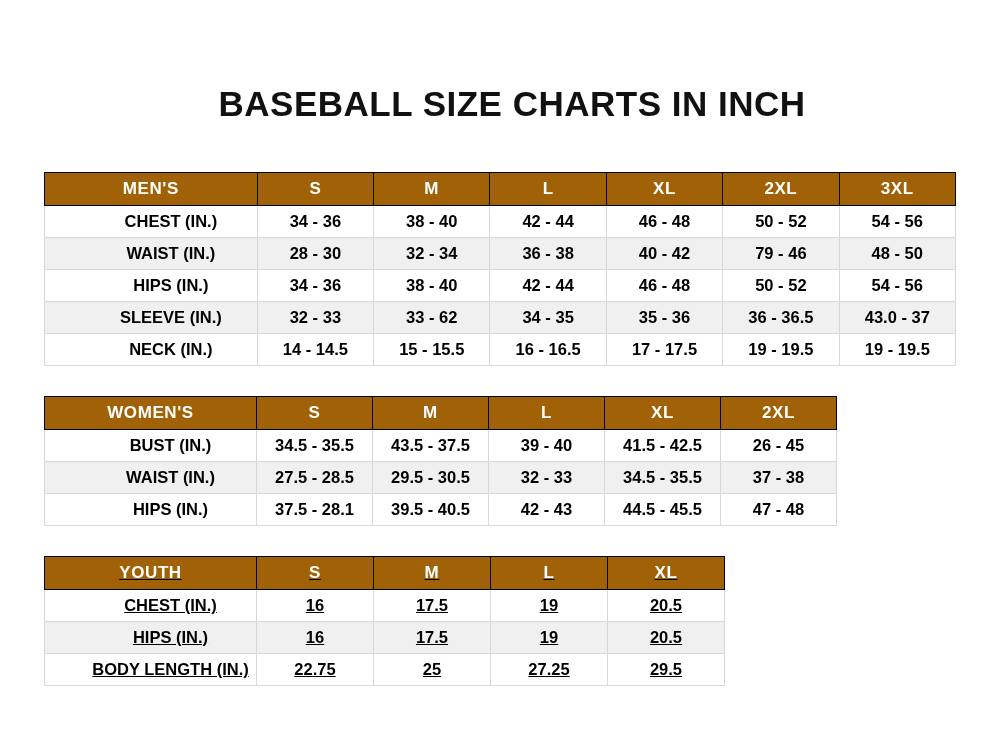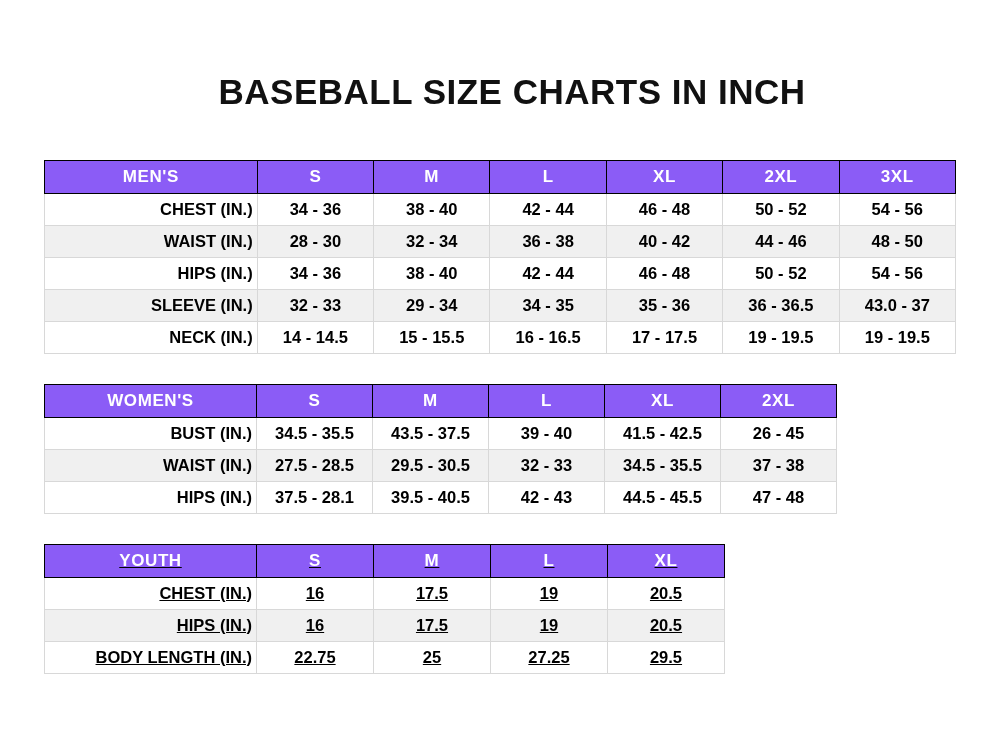--- a/index.html
+++ b/index.html
@@ -25,7 +25,7 @@
     font-size: 35px;
     font-weight: bold;
     letter-spacing: 0.5px;
-    margin: 0;
+    margin: 12px;
     padding-top: 72px;
     color: #111111;
     padding-left: 24px;

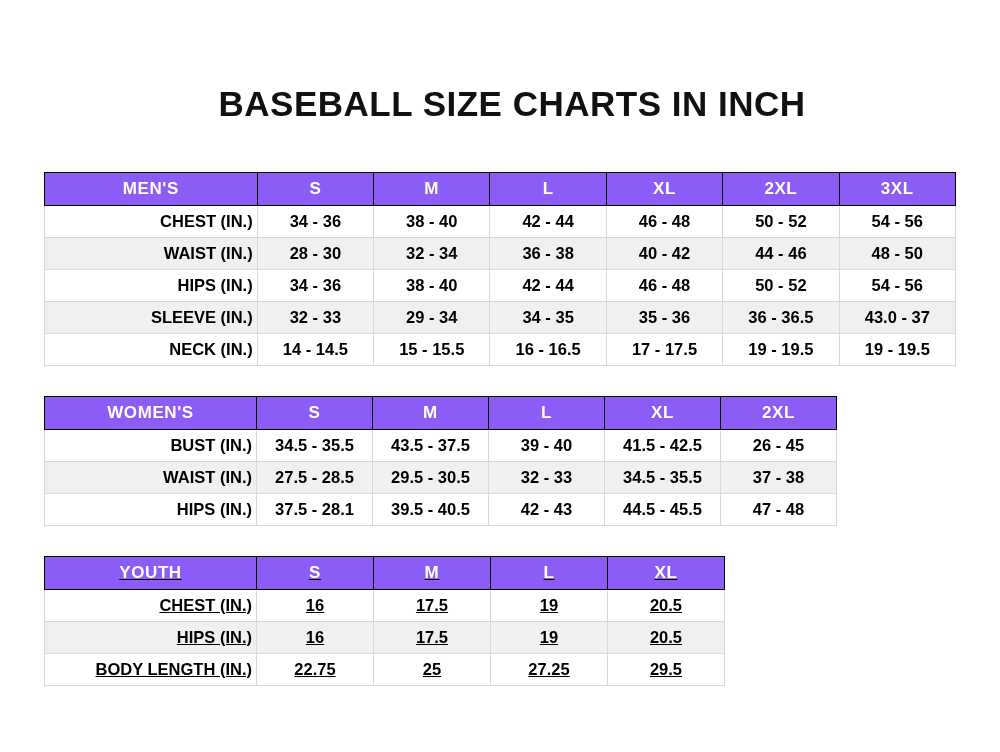--- a/index.html
+++ b/index.html
@@ -54,7 +54,7 @@
   }
   
   table.size-table thead tr th {
-    background: #8b5cf6;
+    background: #a16207;
     color: #ffffff;
     border: 1px solid #000000;
     height: 32px;

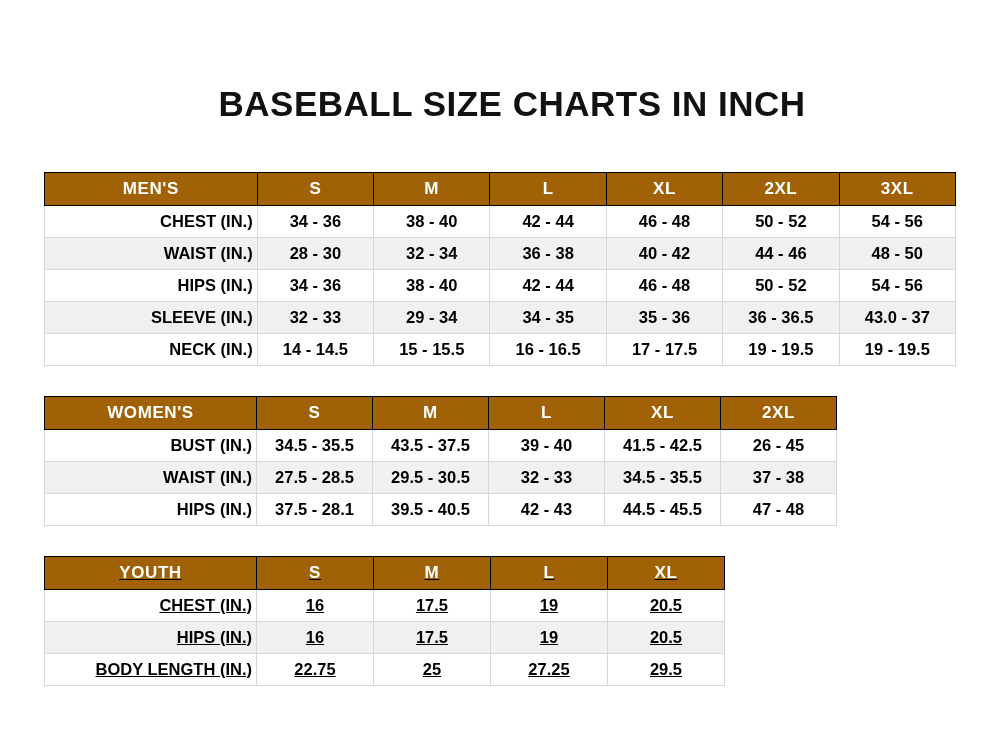--- a/index.html
+++ b/index.html
@@ -72,7 +72,7 @@
     background: #ffffff;
   }
   table.size-table tbody td.row-label {
-    text-align: right;
+    text-align: center;
     font-size: 16.5px;
     padding-left: 44px;
   }

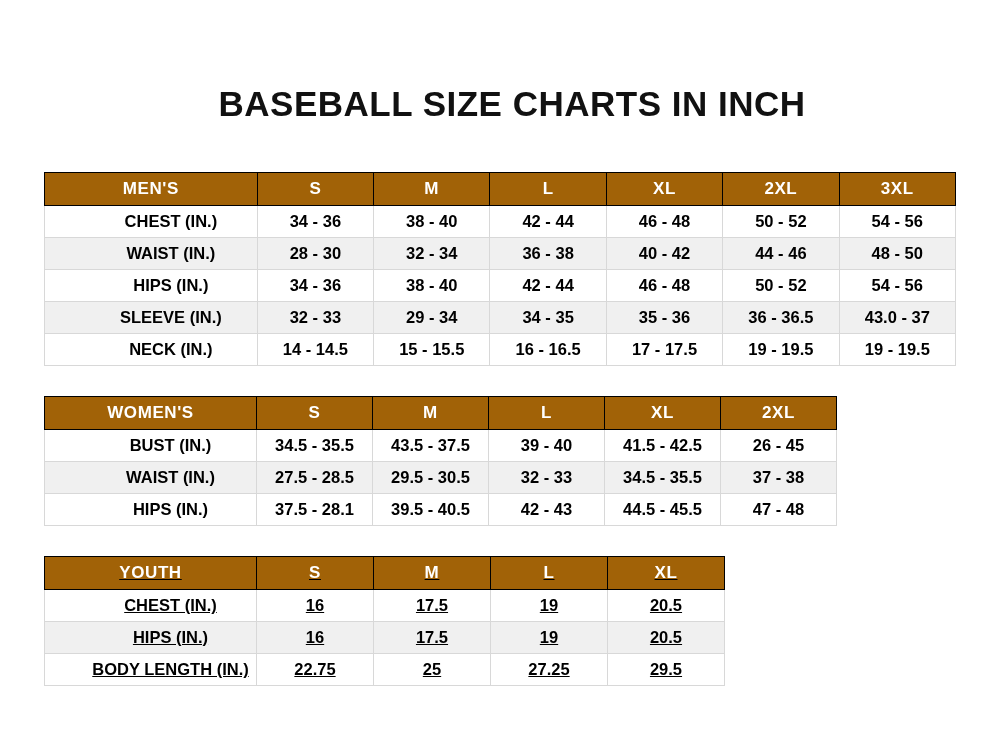--- a/index.html
+++ b/index.html
@@ -136,7 +136,7 @@
           <td>32 - 34</td>
           <td>36 - 38</td>
           <td>40 - 42</td>
-          <td>44 - 46</td>
+          <td>79 - 46</td>
           <td>48 - 50</td>
         </tr>
         <tr>

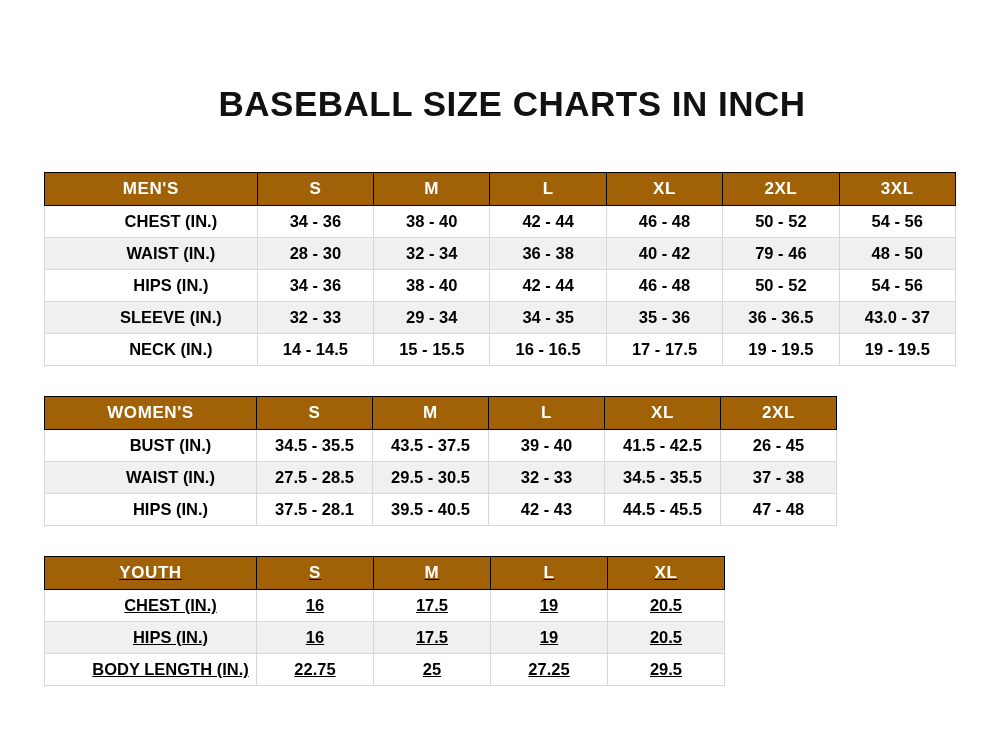--- a/index.html
+++ b/index.html
@@ -151,7 +151,7 @@
         <tr>
           <td class="row-label">SLEEVE (IN.)</td>
           <td>32 - 33</td>
-          <td>29 - 34</td>
+          <td>33 - 62</td>
           <td>34 - 35</td>
           <td>35 - 36</td>
           <td>36 - 36.5</td>

